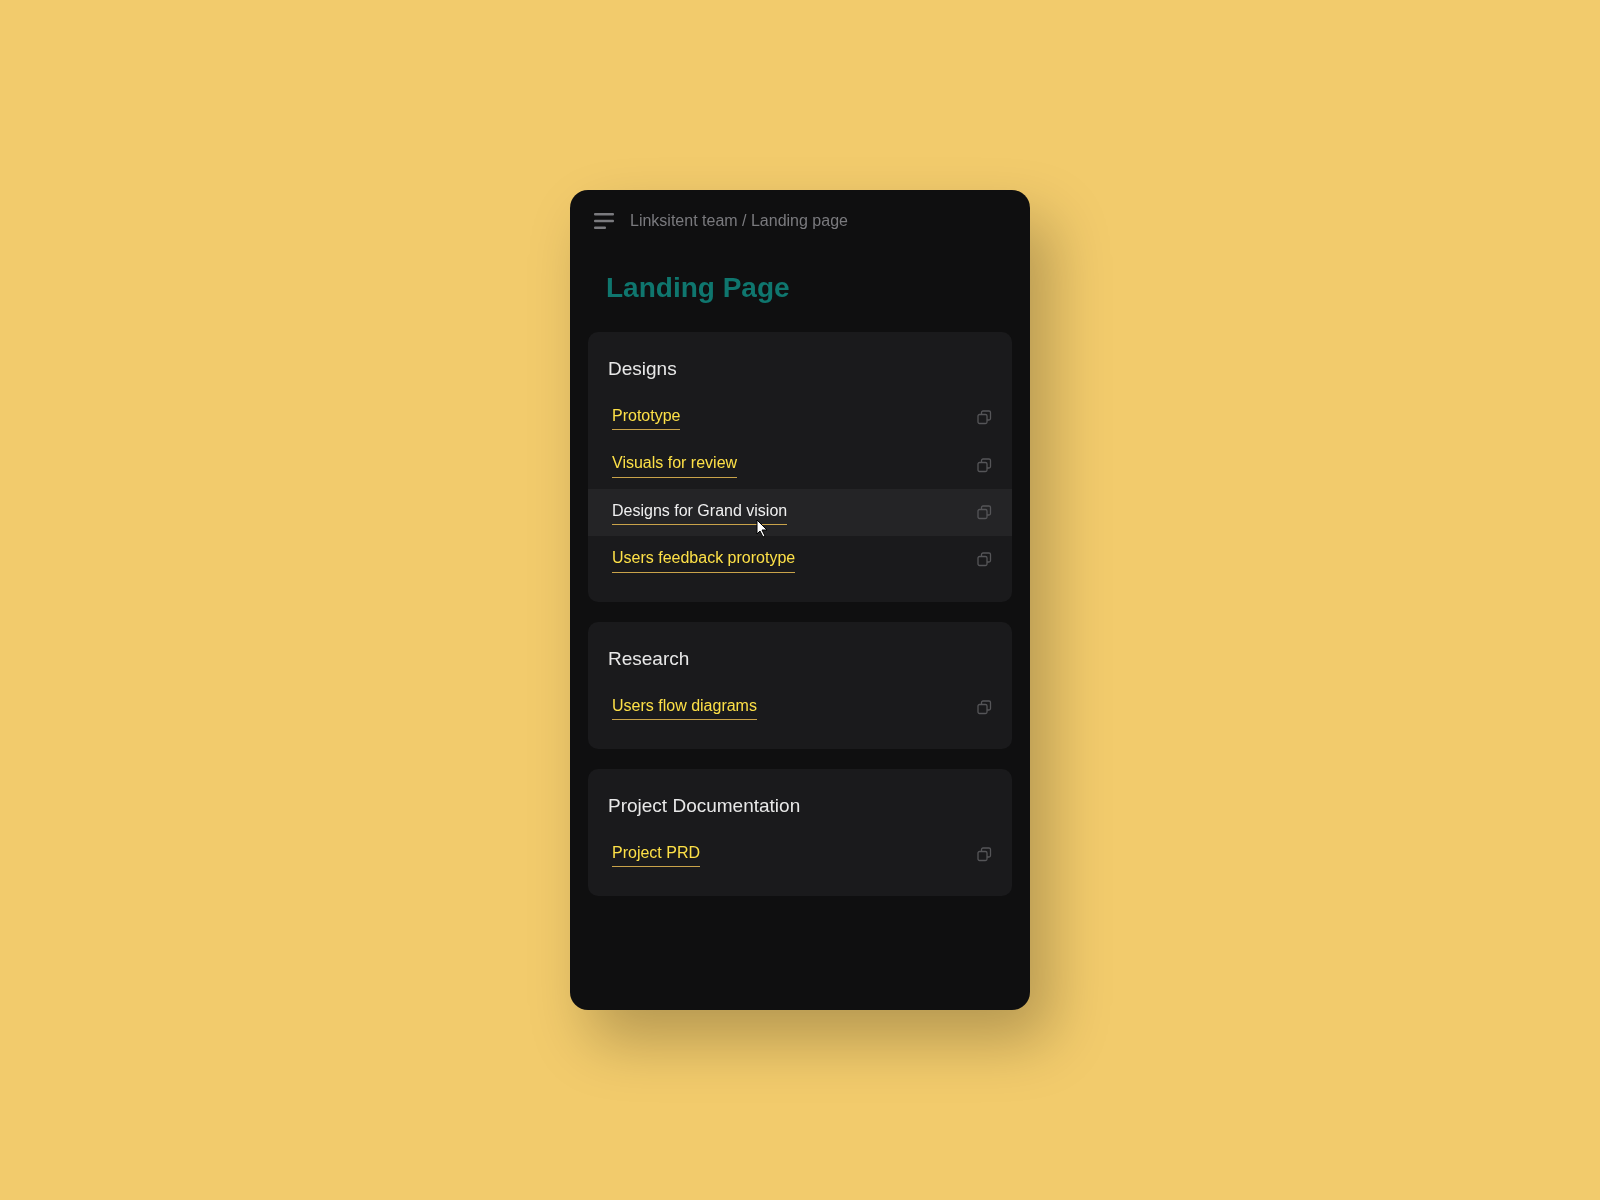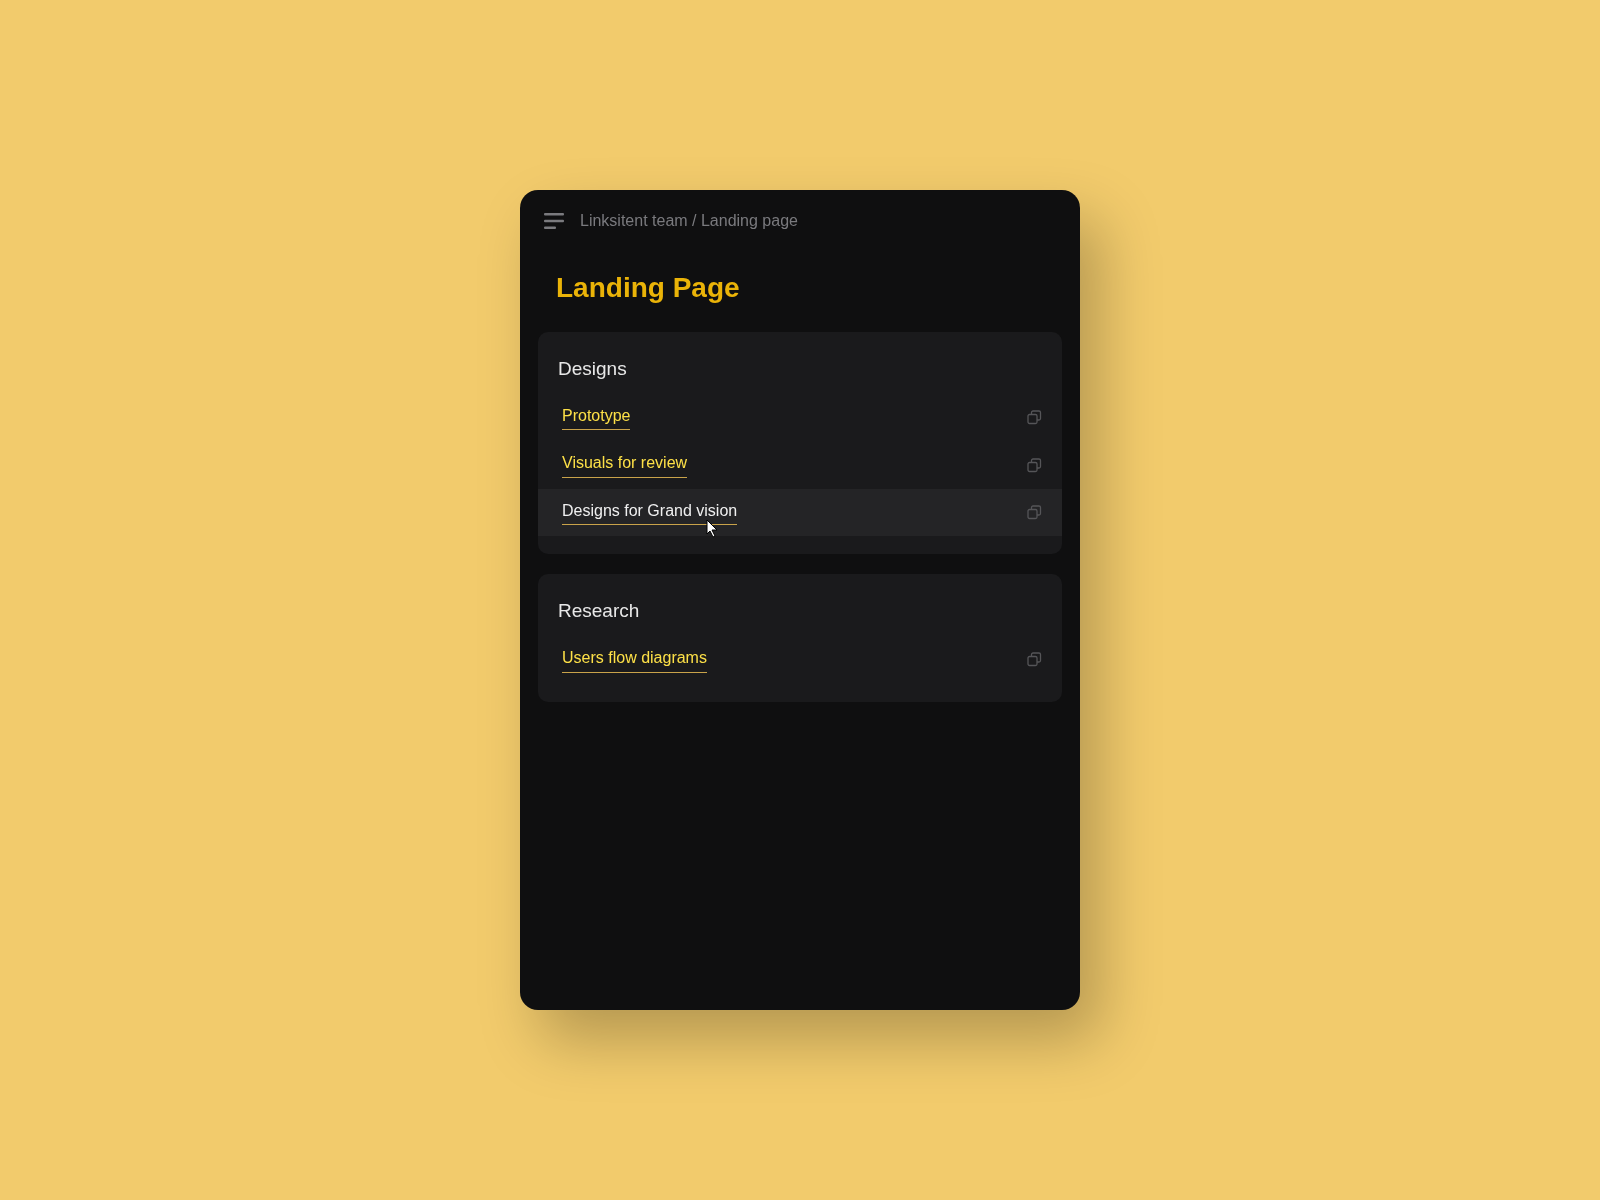--- a/index.html
+++ b/index.html
@@ -20,7 +20,7 @@
     }
     
     .window {
-      width: 560px;
+      width: 460px;
       height: 820px;
       background: #0f0f10;
       border-radius: 18px;

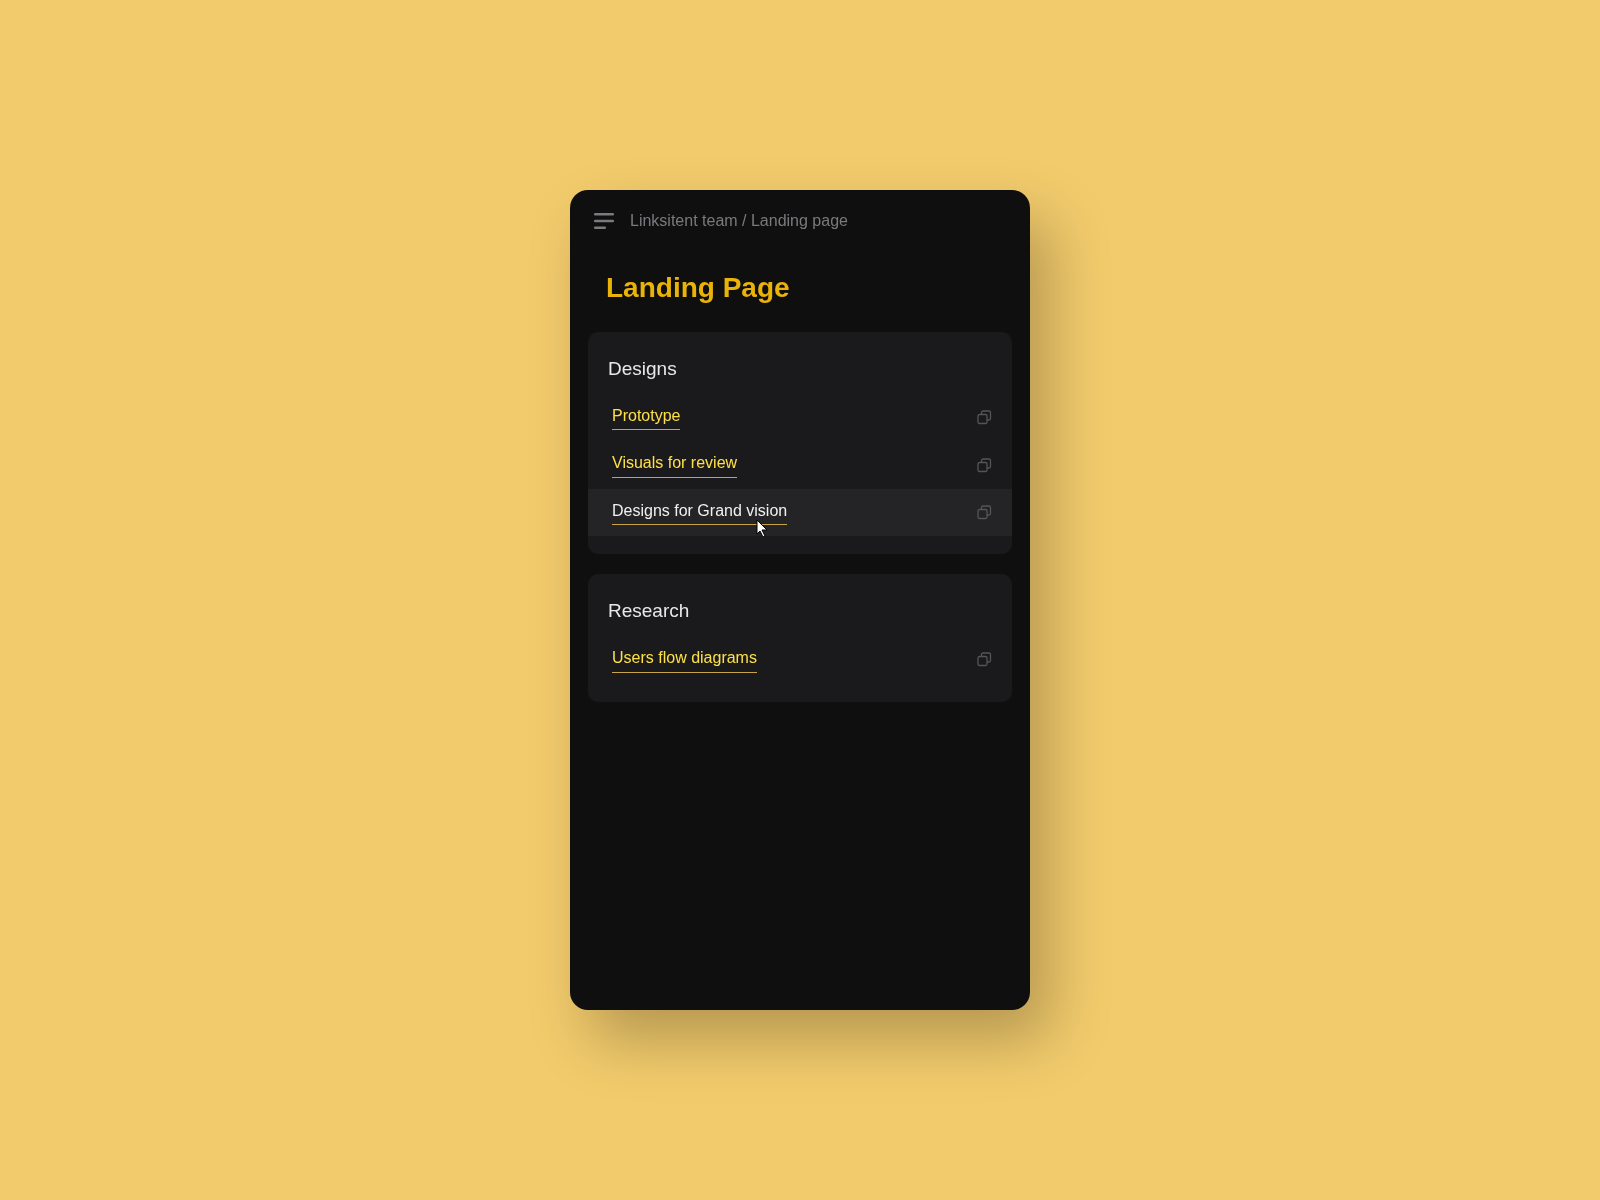--- a/index.html
+++ b/index.html
@@ -50,7 +50,7 @@
     }
     
     .page-title {
-      color: #eab308;
+      color: #0f766e;
       font-size: 28px;
       font-weight: 600;
       padding: 42px 36px 28px 36px;

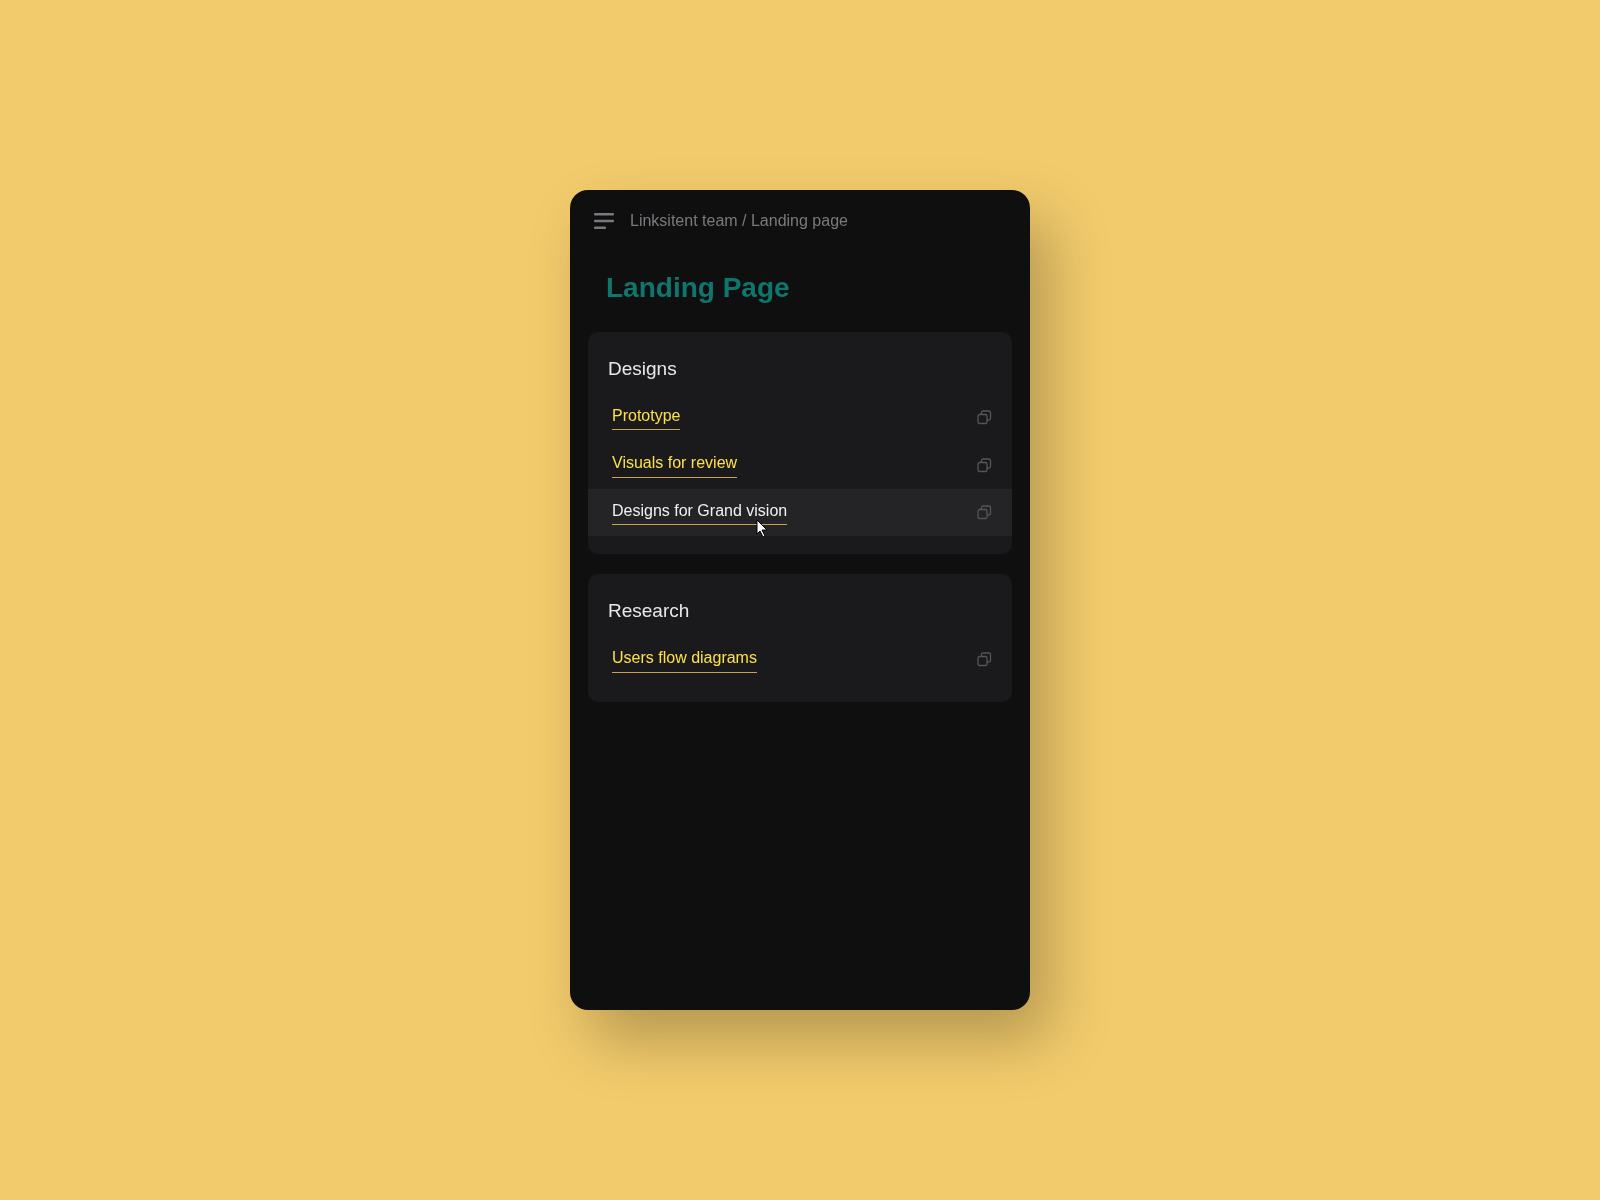--- a/index.html
+++ b/index.html
@@ -173,6 +173,15 @@
         </span>
       </div>
 
+      <div class="link-row">
+        <span class="link-label">Users feedback prorotype</span>
+        <span class="copy-icon">
+          <svg width="15" height="15" viewBox="0 0 15 15" fill="none" stroke="currentColor" stroke-width="1.3">
+              <rect x="4.5" y="1" width="9" height="9" rx="1.5"></rect>
+              <rect x="1" y="4.5" width="9" height="9" rx="1.5" fill="#1a1a1c"></rect>
+            </svg>
+        </span>
+      </div>
     </div>
 
     <div class="section">

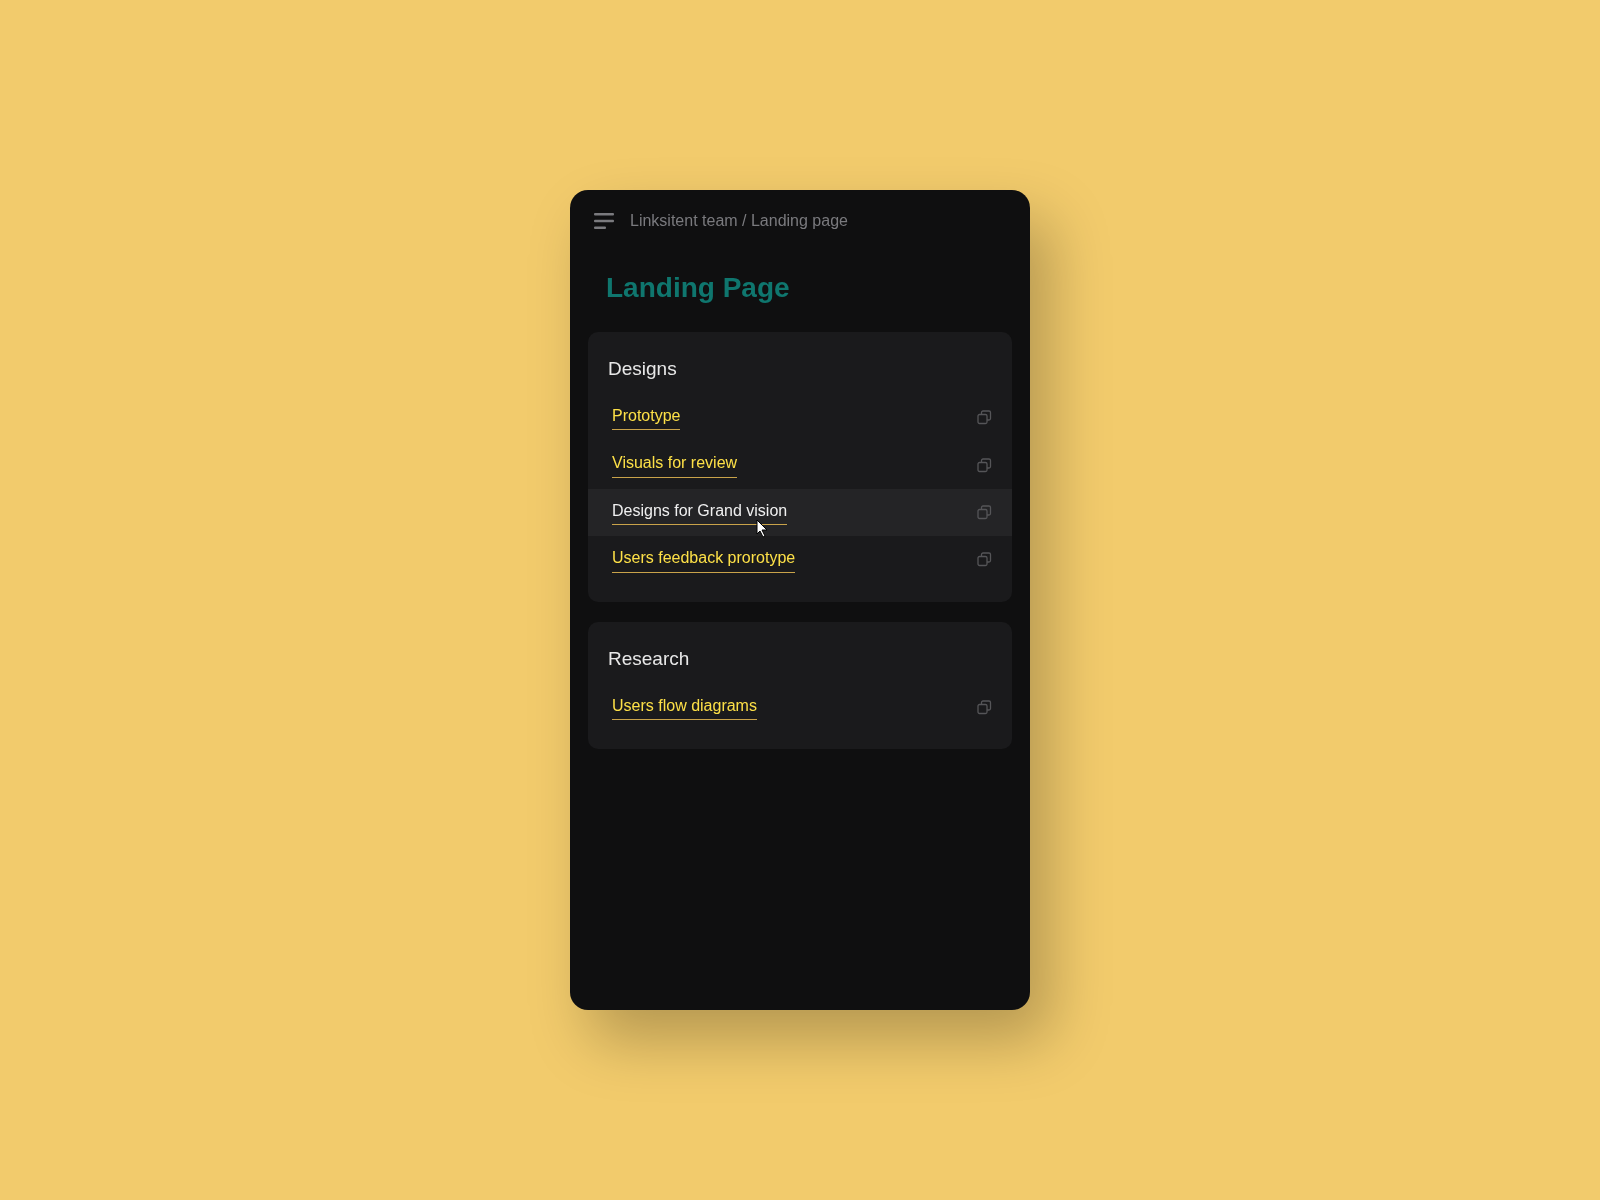--- a/index.html
+++ b/index.html
@@ -200,6 +200,19 @@
       </div>
     </div>
 
+    <div class="section">
+      <div class="section-title">Project Documentation</div>
+
+      <div class="link-row">
+        <span class="link-label">Project PRD</span>
+        <span class="copy-icon">
+          <svg width="15" height="15" viewBox="0 0 15 15" fill="none" stroke="currentColor" stroke-width="1.3">
+              <rect x="4.5" y="1" width="9" height="9" rx="1.5"></rect>
+              <rect x="1" y="4.5" width="9" height="9" rx="1.5" fill="#1a1a1c"></rect>
+            </svg>
+        </span>
+      </div>
+    </div>
 
   </div>
 </div>

